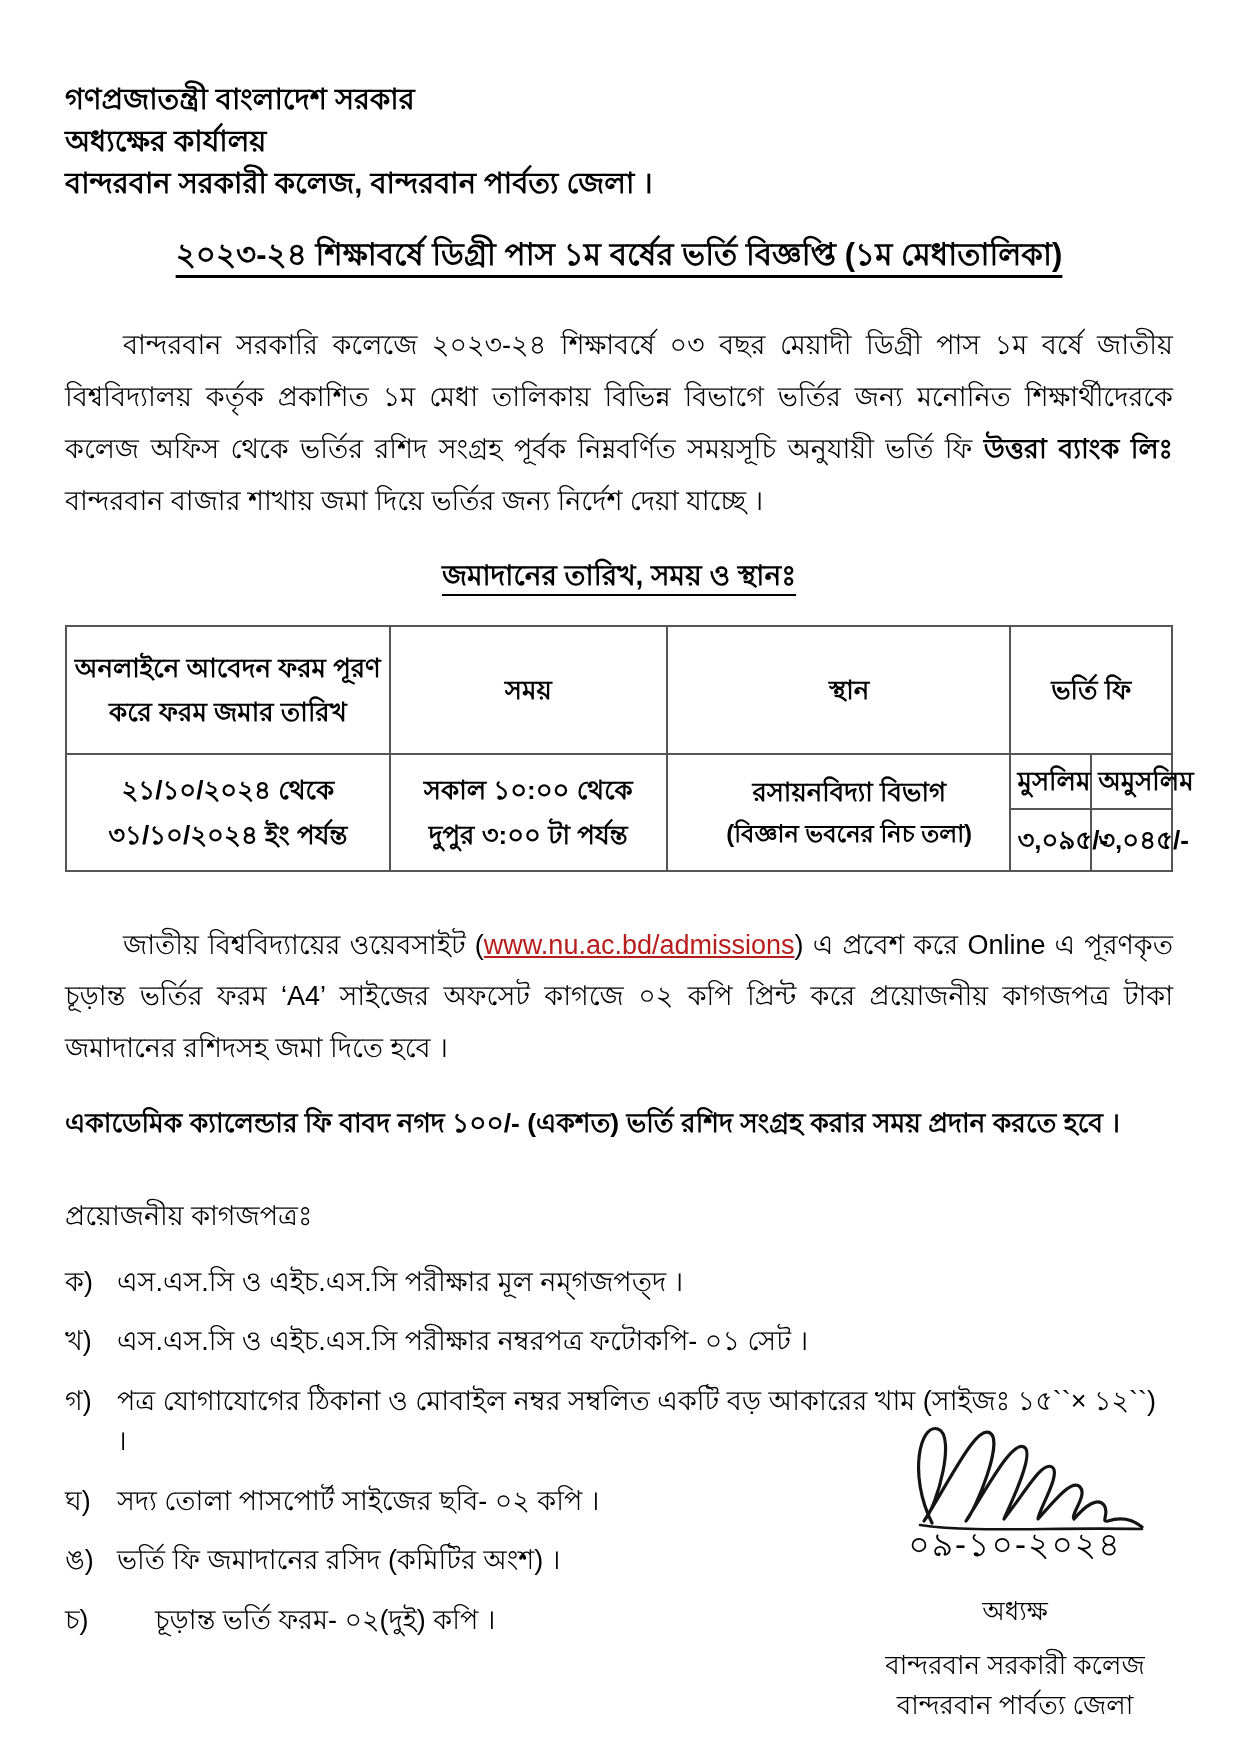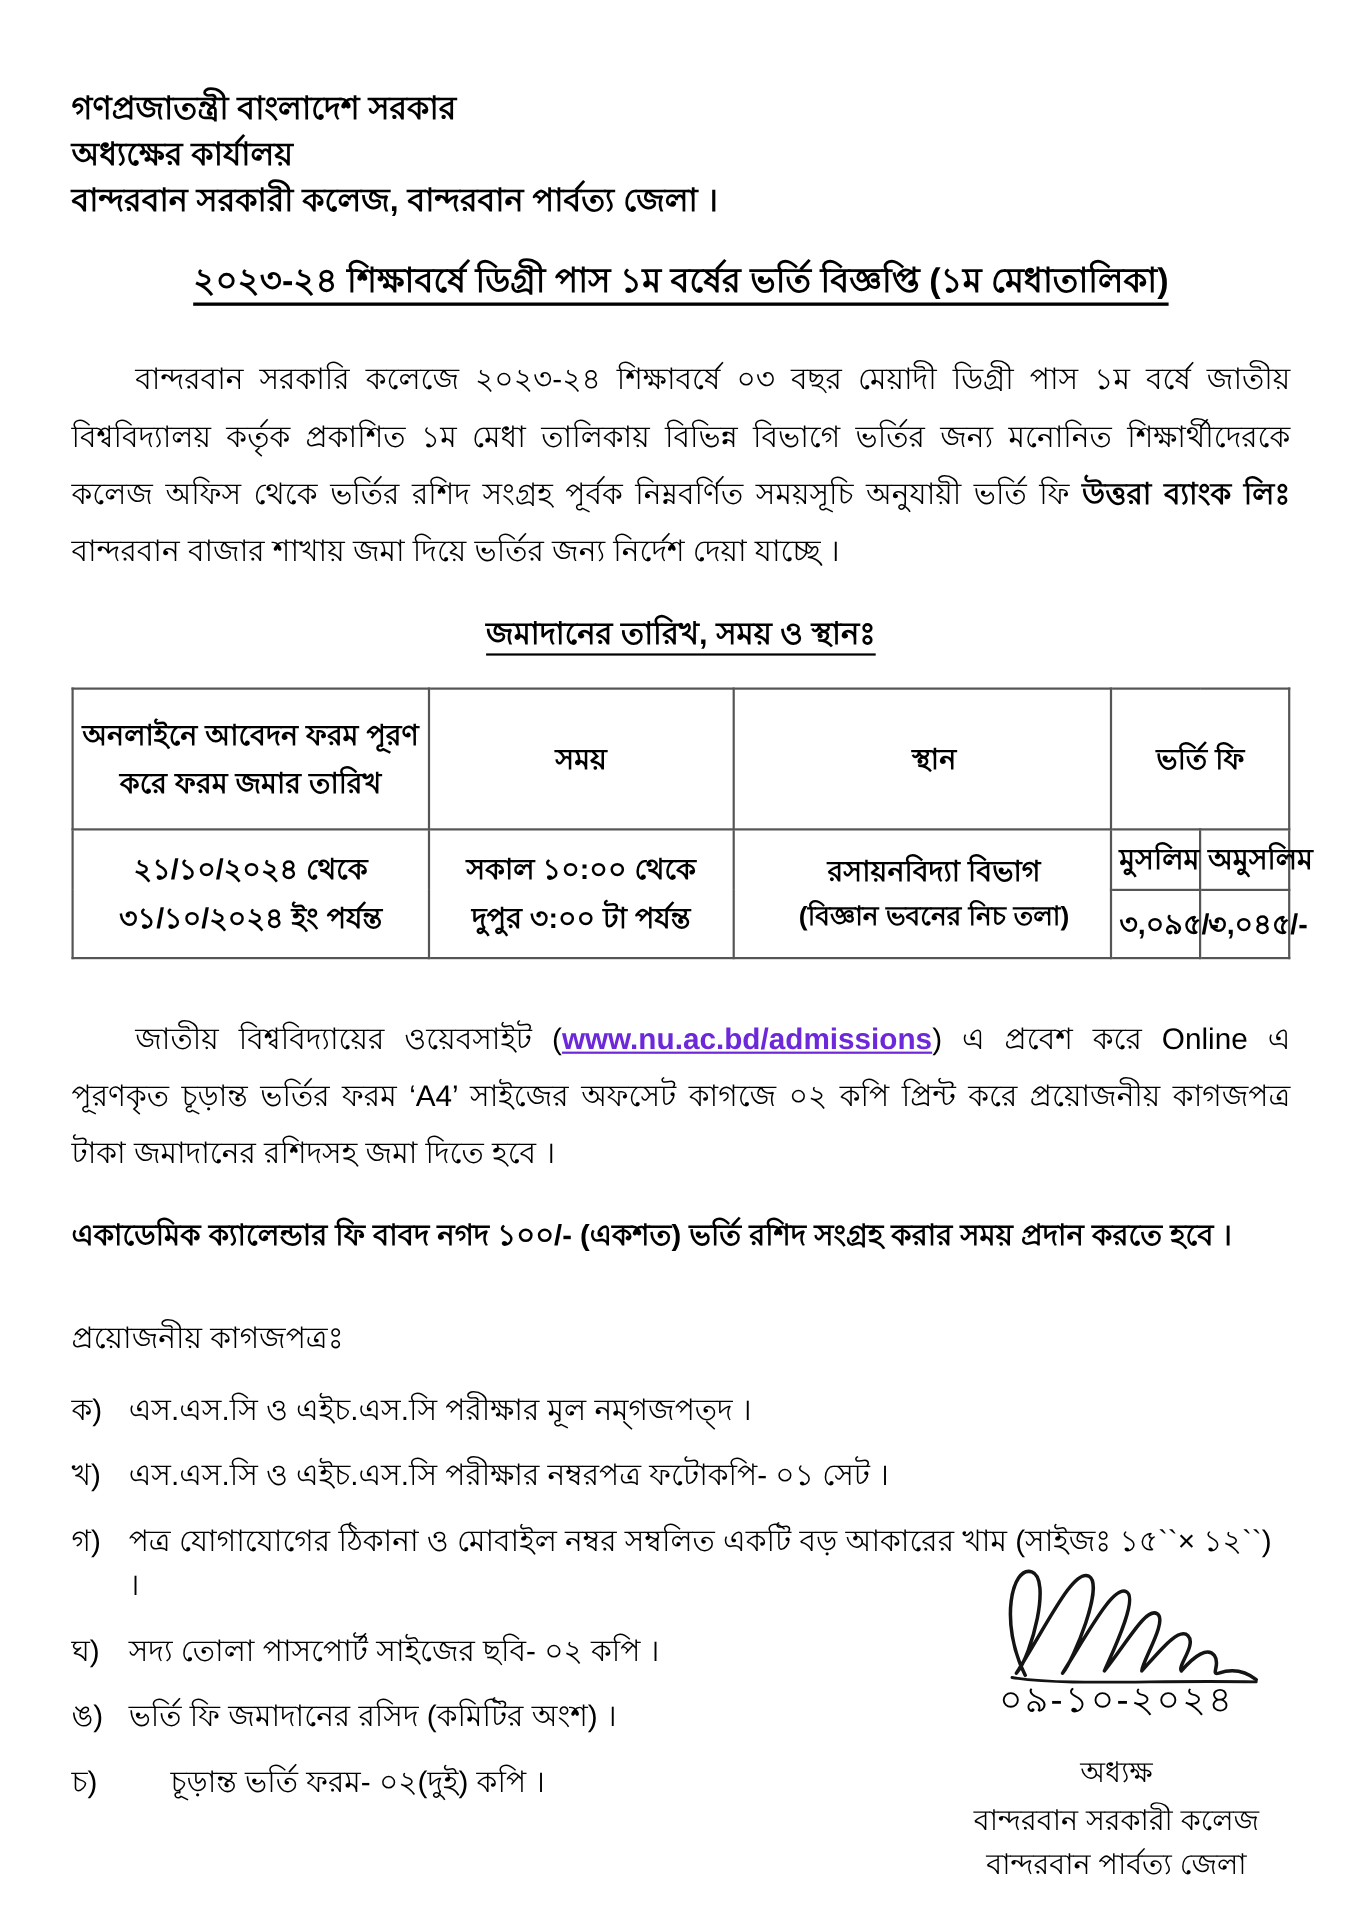--- a/index.html
+++ b/index.html
@@ -47,7 +47,7 @@
   .schedule tr.fee-value-row td { height:52px; }
 
   .para-2 { margin-top:48px; text-indent:58px; }
-  .web-link { color:#6d28d9; font-weight:bold; text-decoration:underline; cursor:pointer; }
+  .web-link { color:#b91c1c; font-weight:normal; text-decoration:underline; cursor:pointer; }
 
   .para-3 { margin-top:17px; font-weight:bold; font-size:26.5px; line-height:1.6; text-align:left; }
 

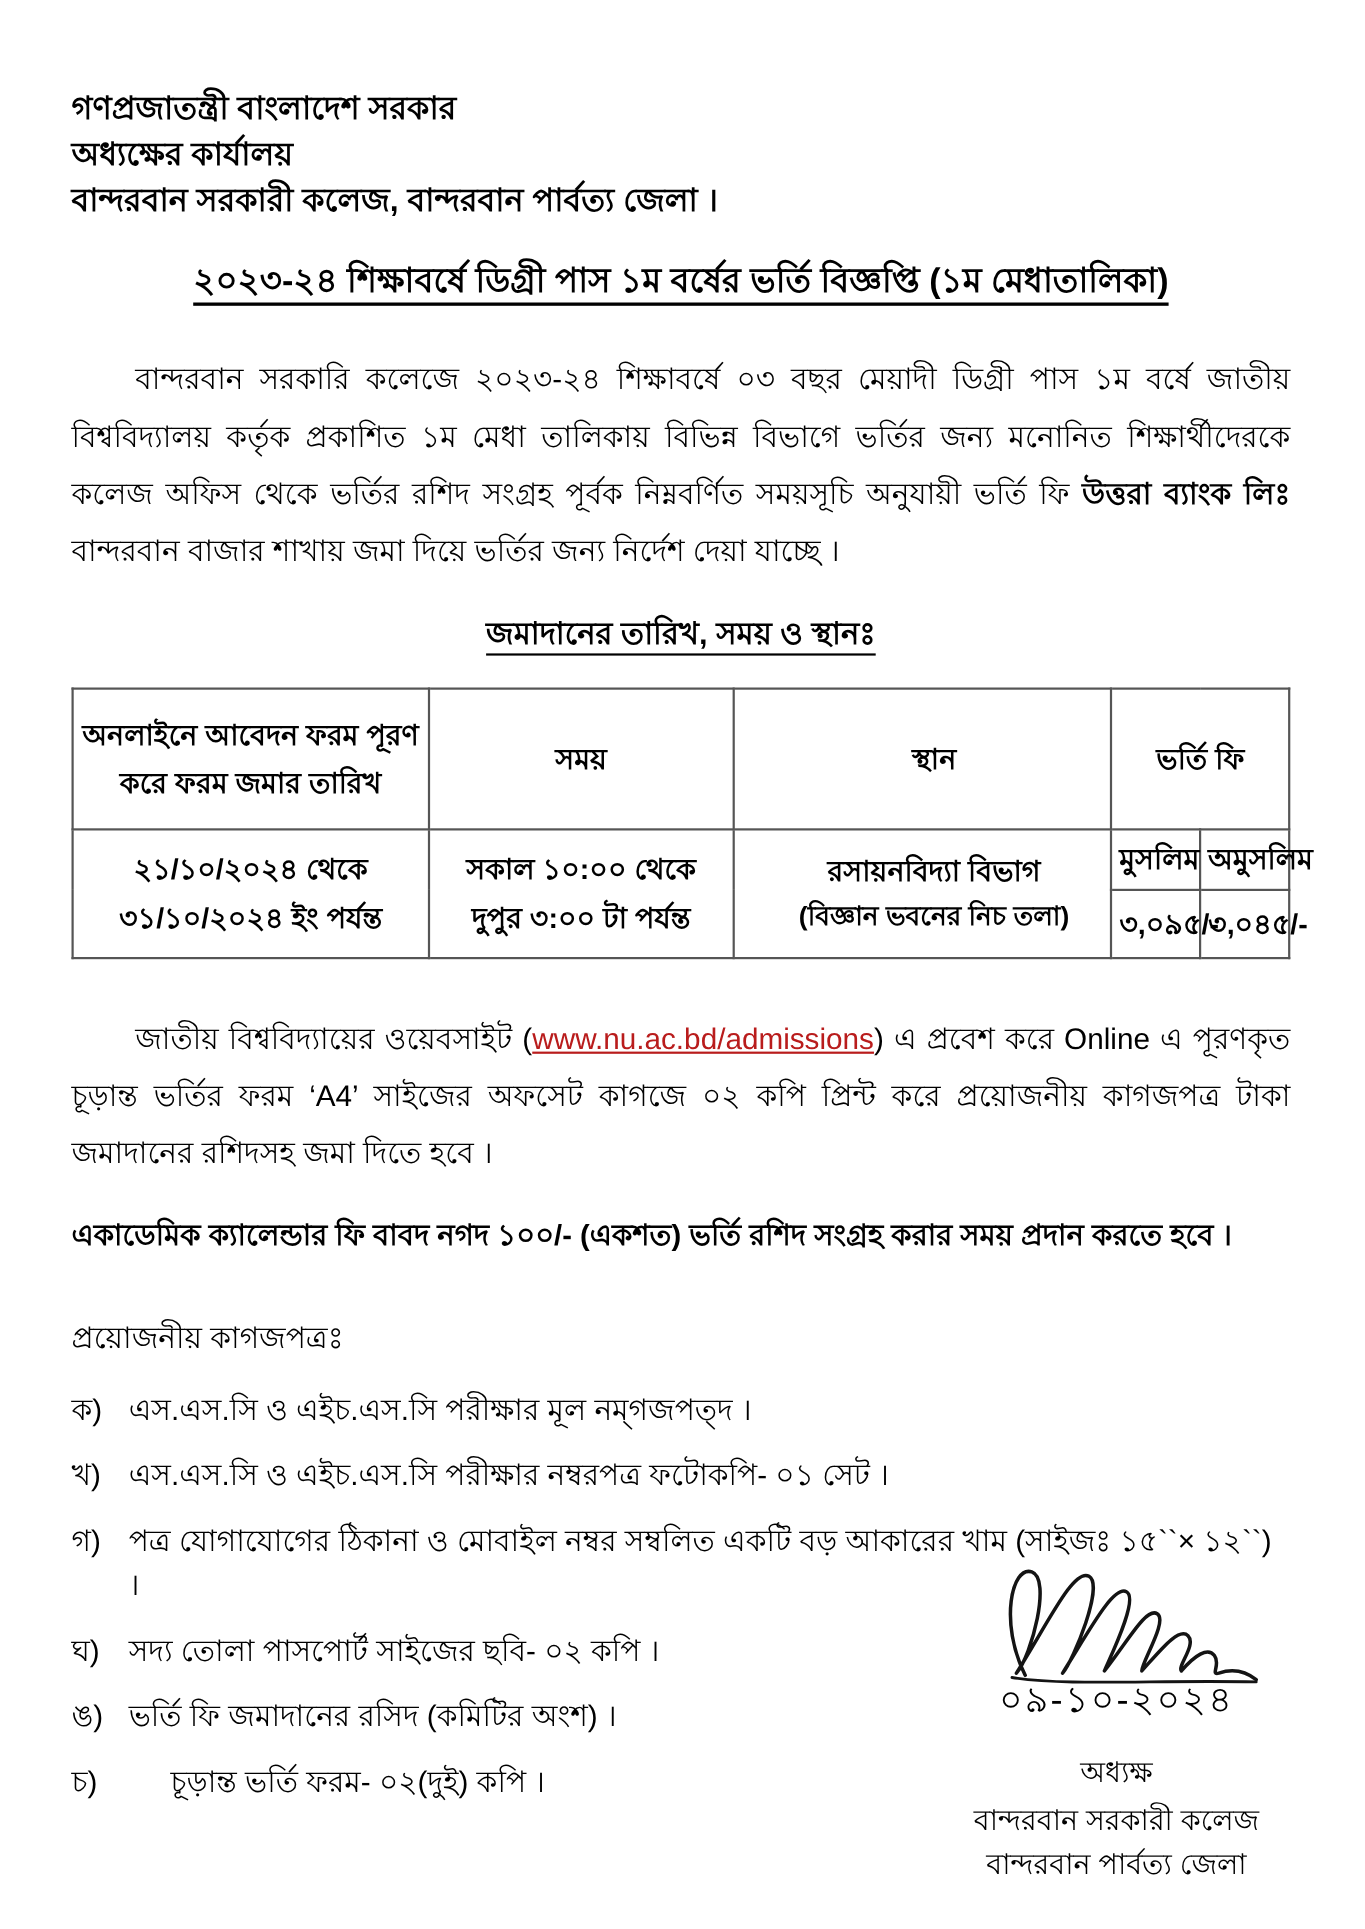--- a/index.html
+++ b/index.html
@@ -65,7 +65,7 @@
   .sig-scribble { display:block; margin:0 auto; }
   .sig-date { font-size:33px; margin-top:-26px; letter-spacing:2px; }
   .sig-role { margin-top:16px; }
-  .sig-org { line-height:1.55; }
+  .sig-org { margin-top:10px; line-height:1.55; }
   .sig-org .line { display:block; }
 </style>
 </head>

